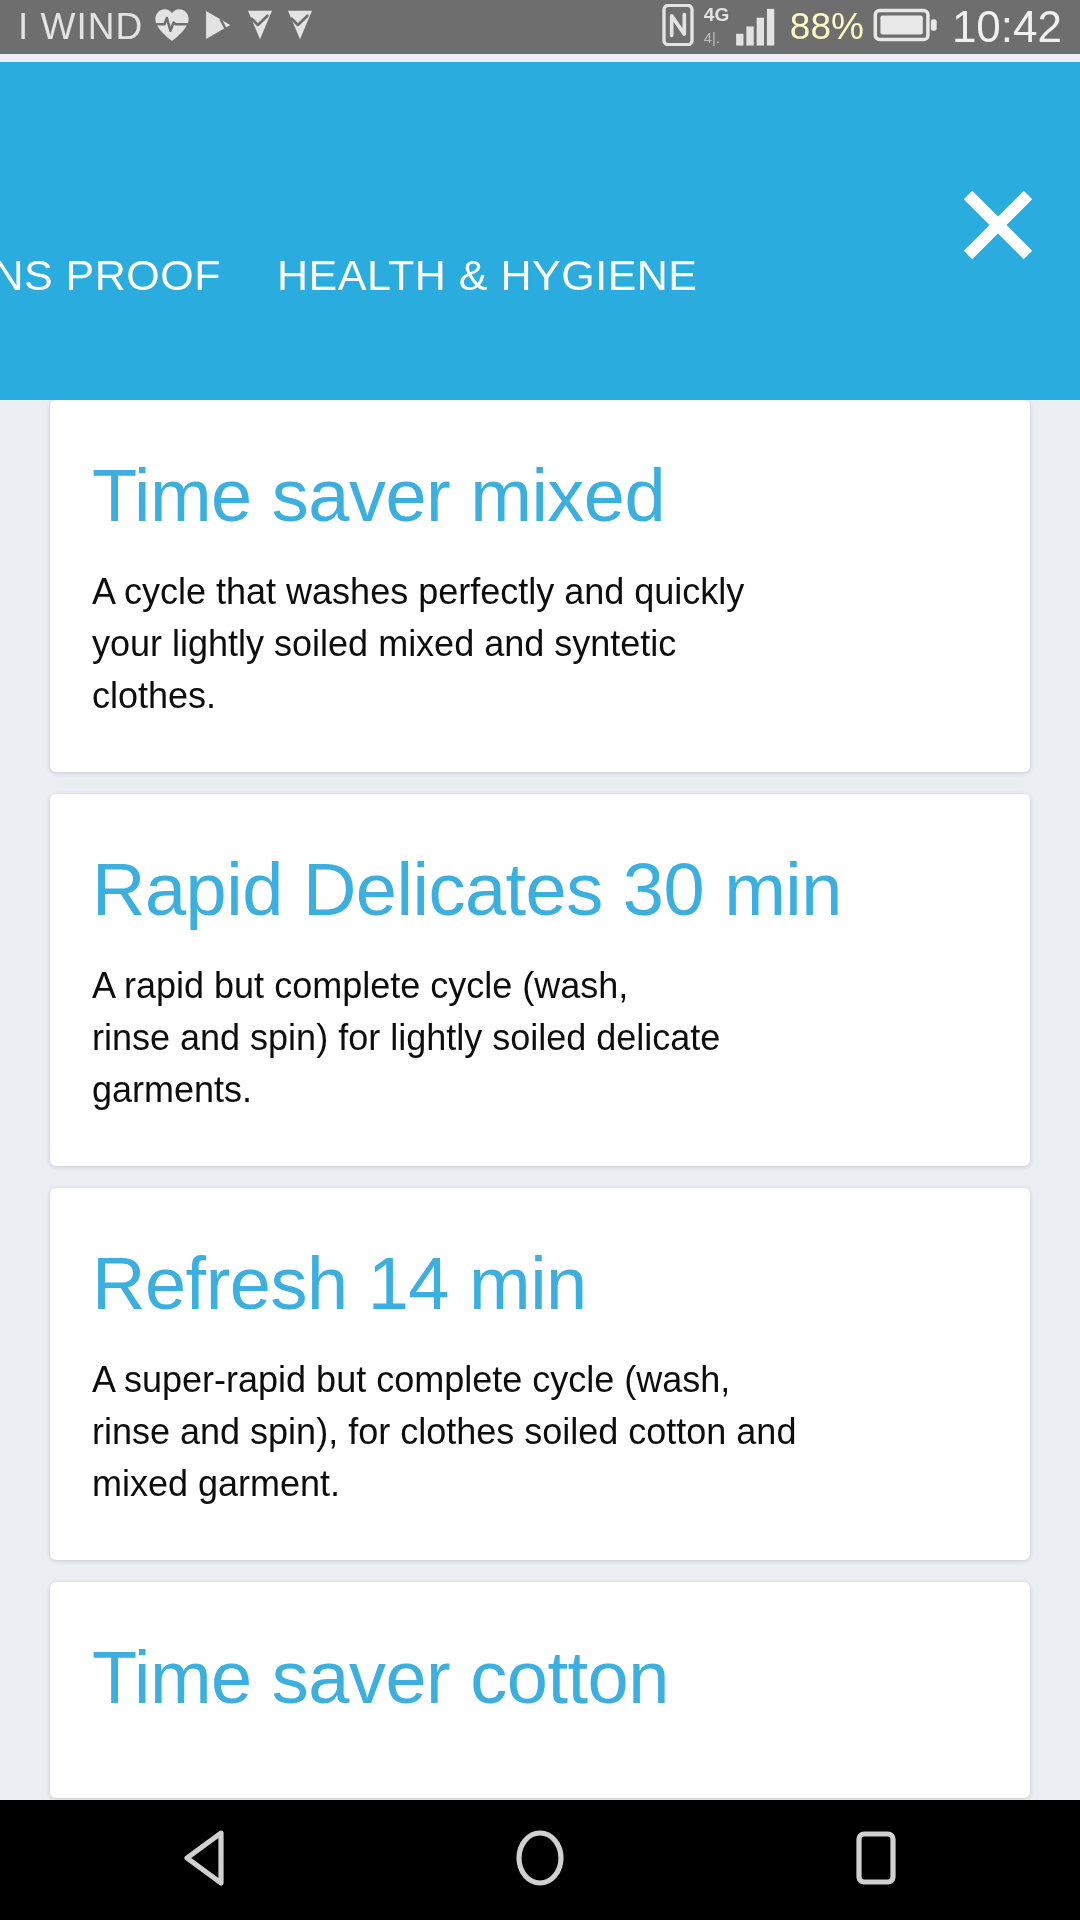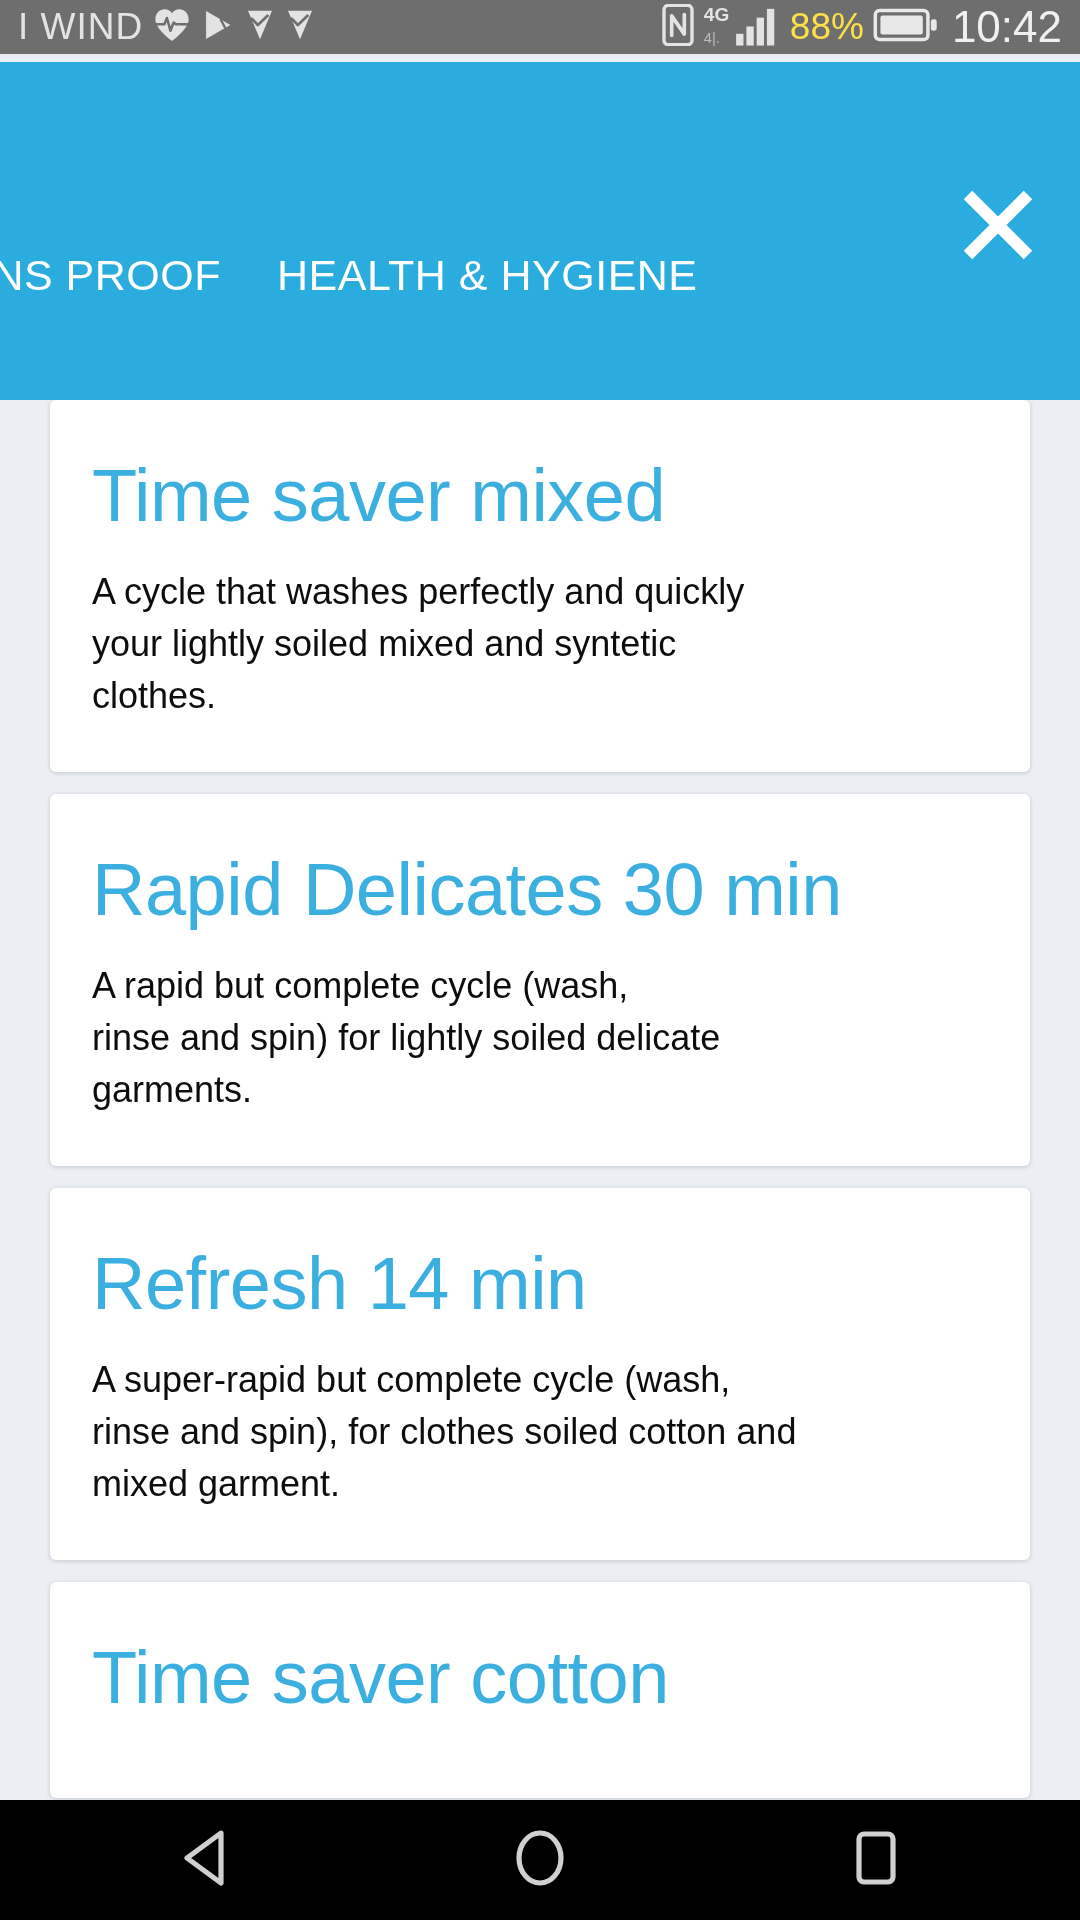--- a/index.html
+++ b/index.html
@@ -37,7 +37,7 @@
   }
   .sb-icon { display:block; }
   .sb-text {
-    font-size:37px; color:#fde047; white-space:nowrap;
+    font-size:37px; color:#fef9c3; white-space:nowrap;
   }
   .clock { font-size:44px; color:#f0f0f0; white-space:nowrap; margin-left:4px; }
 

